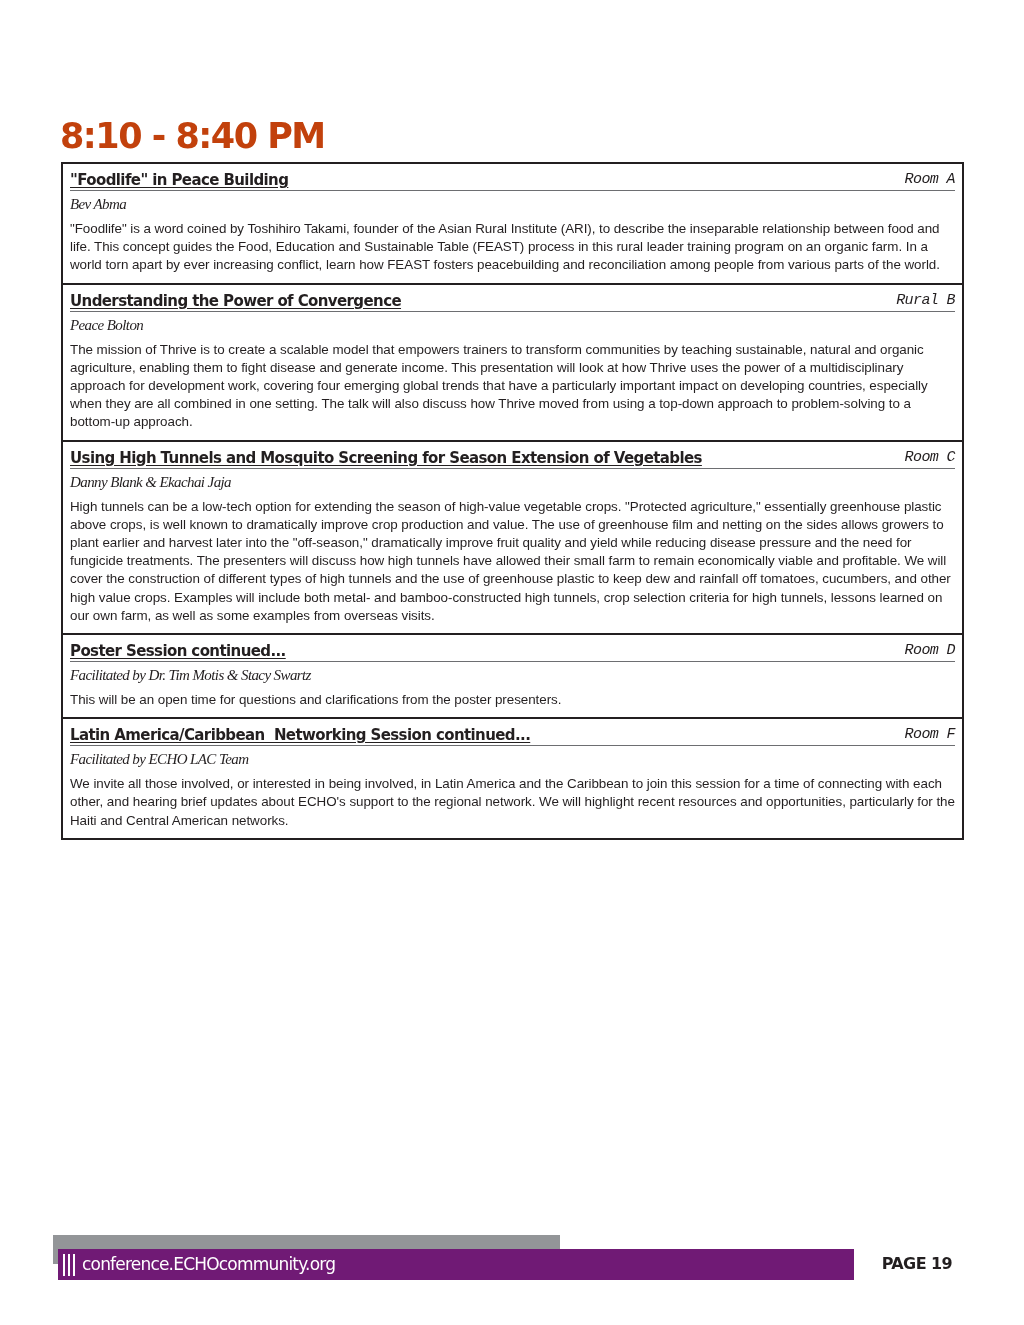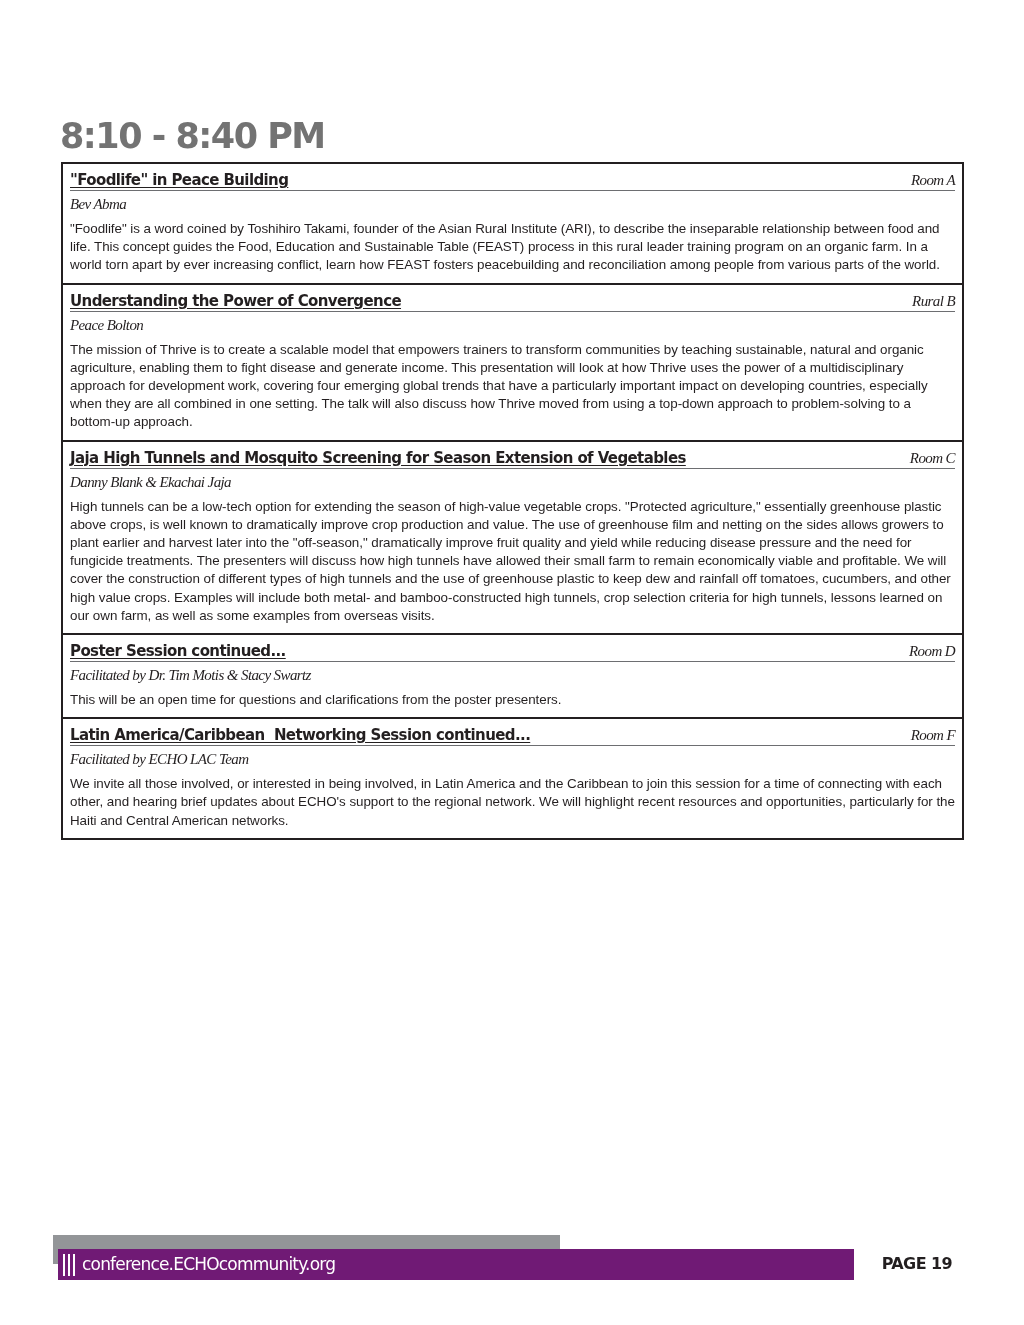--- a/index.html
+++ b/index.html
@@ -4,7 +4,7 @@
 <style>
   html, body { margin: 0; padding: 0; background: #ffffff; }
   body { width: 1024px; height: 1325px; position: relative; overflow: hidden; font-family: "Liberation Sans", sans-serif; color: #231f20; }
-  .time-heading { position: absolute; left: 60px; top: 112px; font-family: "DejaVu Sans", sans-serif; font-weight: bold; font-size: 35px; letter-spacing: -1.5px; color: #737373; margin: 0; line-height: 48px; }
+  .time-heading { position: absolute; left: 60px; top: 112px; font-family: "DejaVu Sans", sans-serif; font-weight: bold; font-size: 35px; letter-spacing: -1.5px; color: #c2410c; margin: 0; line-height: 48px; }
   .sessions { position: absolute; left: 61px; top: 162px; width: 899px; border: 2px solid #231f20; }
   .session { border-top: 2px solid #231f20; padding: 6px 7px 8px 7px; }
   .session:first-child { border-top: none; }

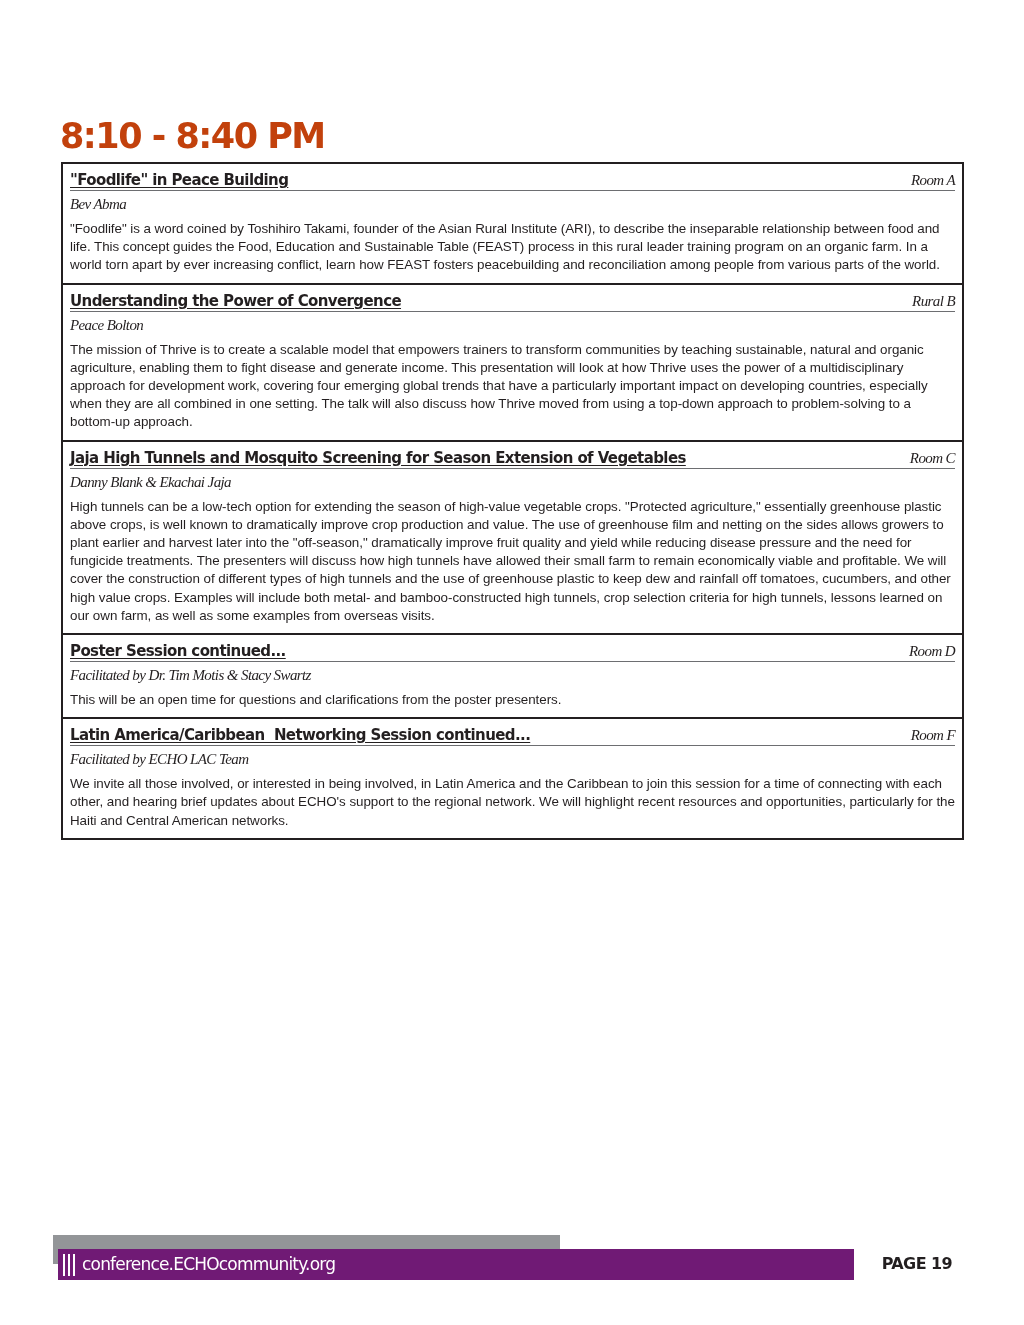--- a/index.html
+++ b/index.html
@@ -10,7 +10,7 @@
   .session:first-child { border-top: none; }
   .session-head { display: flex; justify-content: space-between; align-items: flex-end; border-bottom: 1.5px solid #6d6e71; height: 20px; }
   .session-title { font-family: "DejaVu Sans", sans-serif; font-weight: bold; font-size: 15px; letter-spacing: -0.6px; text-decoration: underline; text-underline-offset: 2px; line-height: 20px; white-space: nowrap; }
-  .session-room { font-family: Liberation Serif, serif; font-style: italic; font-size: 15px; letter-spacing: -0.6px; line-height: 20px; white-space: nowrap; }
+  .session-room { font-family: Liberation Mono, monospace; font-style: italic; font-size: 15px; letter-spacing: -0.6px; line-height: 20px; white-space: nowrap; }
   .session-presenter { font-family: Liberation Serif, serif; font-style: italic; font-size: 15px; letter-spacing: -0.6px; line-height: 22px; margin-top: 2px; }
   .session-desc { font-family: "Liberation Sans", sans-serif; font-size: 13.4px; line-height: 18.2px; margin-top: 5px; letter-spacing: -0.05px; }
   .footer-gray { position: absolute; left: 53px; top: 1235px; width: 507px; height: 29px; background: #939598; }

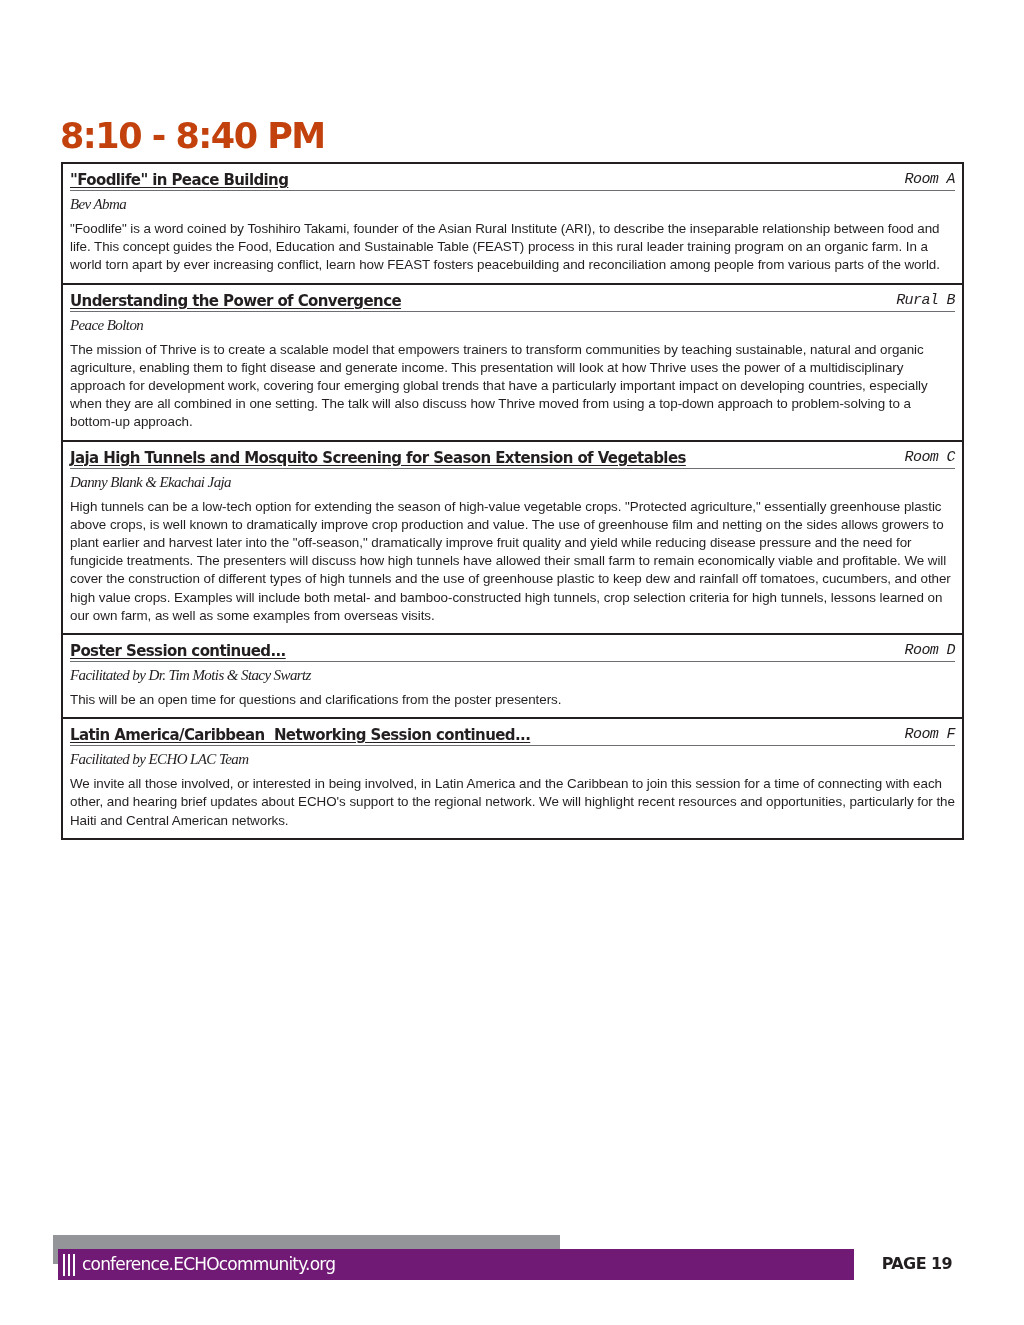--- a/index.html
+++ b/index.html
@@ -46,7 +46,7 @@
 
   <div class="session">
     <div class="session-head">
-      <span class="session-title">Jaja High Tunnels and Mosquito Screening for Season Extension of Vegetables</span>
+      <span class="session-title">Using High Tunnels and Mosquito Screening for Season Extension of Vegetables</span>
       <span class="session-room">Room C</span>
     </div>
     <div class="session-presenter">Danny Blank &amp; Ekachai Jaja</div>

